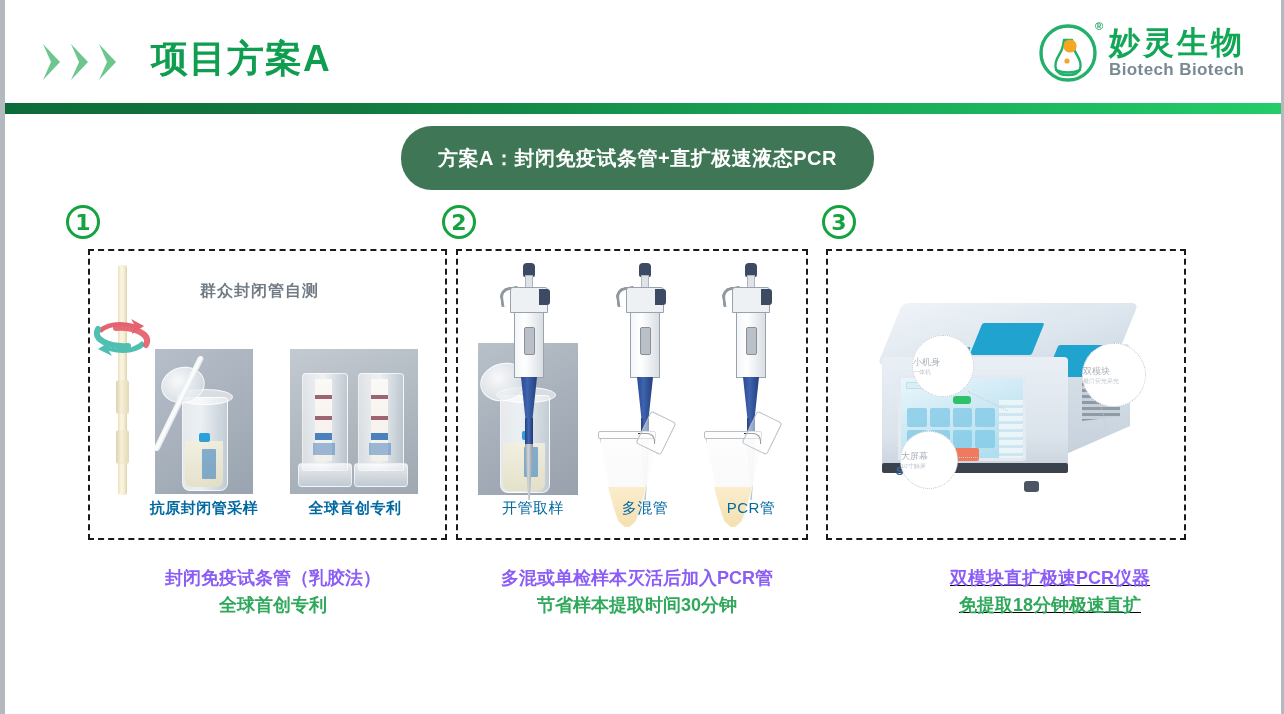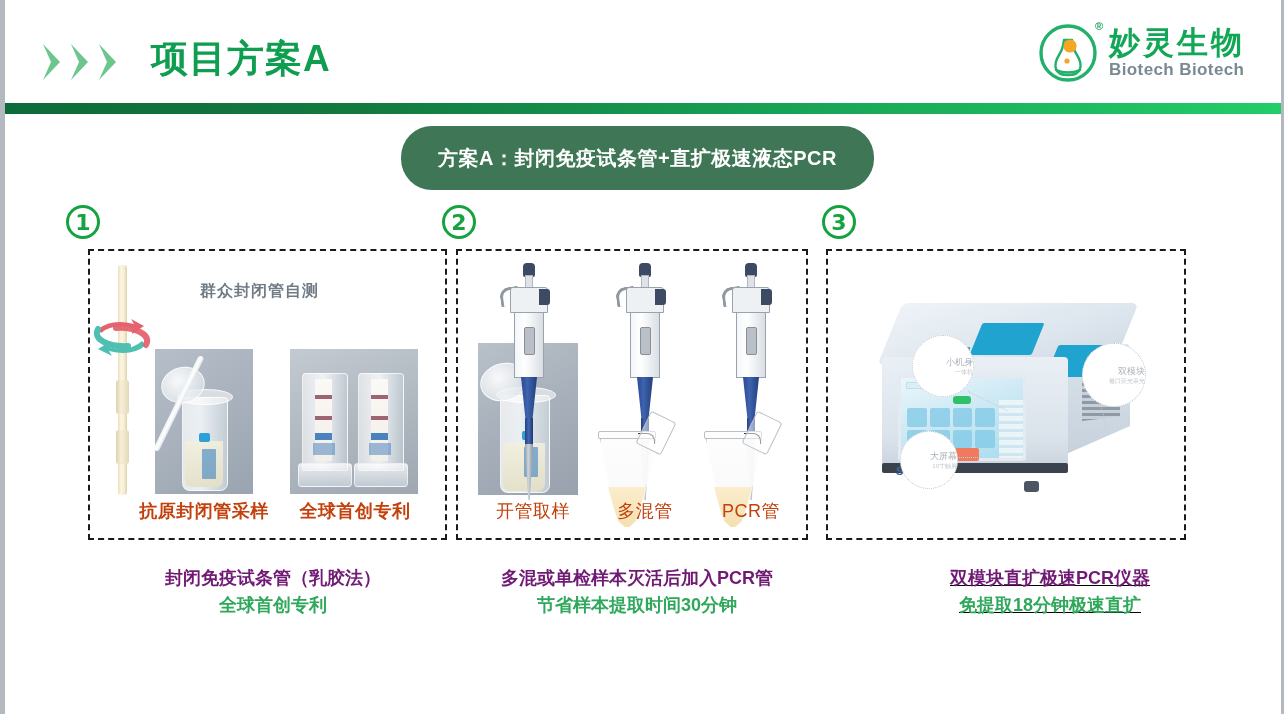--- a/index.html
+++ b/index.html
@@ -213,7 +213,7 @@
   .base-shadow{position:absolute;left:6px;top:160px;width:186px;height:10px;background:#3a424d;border-radius:2px;}
 
   .callout{position:absolute;border:1.5px dotted #c2c8cf;border-radius:50%;
-     display:flex;flex-direction:column;align-items:flex-end;justify-content:center;background:#fff;}
+     display:flex;flex-direction:column;align-items:flex-start;justify-content:center;background:#fff;}
   .callout .co-t{font-size:9px;color:#aab1b8;line-height:11px;white-space:nowrap;}
   .callout .co-s{font-size:6px;color:#c2c8cf;line-height:8px;white-space:nowrap;}
   .co1{left:36px;top:32px;width:60px;height:60px;}

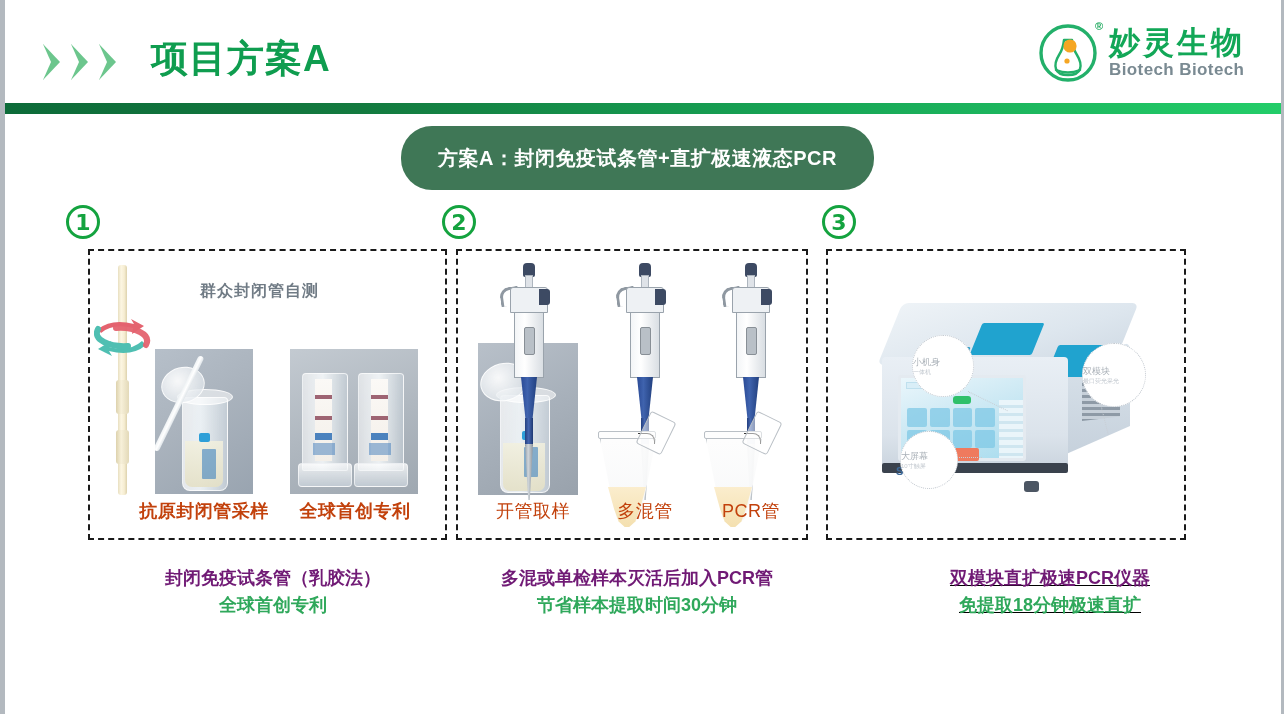--- a/index.html
+++ b/index.html
@@ -92,7 +92,7 @@
   .photo.ph2{left:200px;top:98px;width:128px;height:145px;
       background:linear-gradient(160deg,#c3cad1,#b0b8c0 50%,#9fa8b1);}
 
-  .cap{position:absolute;font-size:18px;color:#c2410c;letter-spacing:0.5px;
+  .cap{position:absolute;font-size:15px;color:#0369a1;letter-spacing:0.5px;
        white-space:nowrap;text-align:center;}
   .p1-cap1{left:40px;top:248px;width:148px;}
   .p1-cap2{left:195px;top:248px;width:140px;}

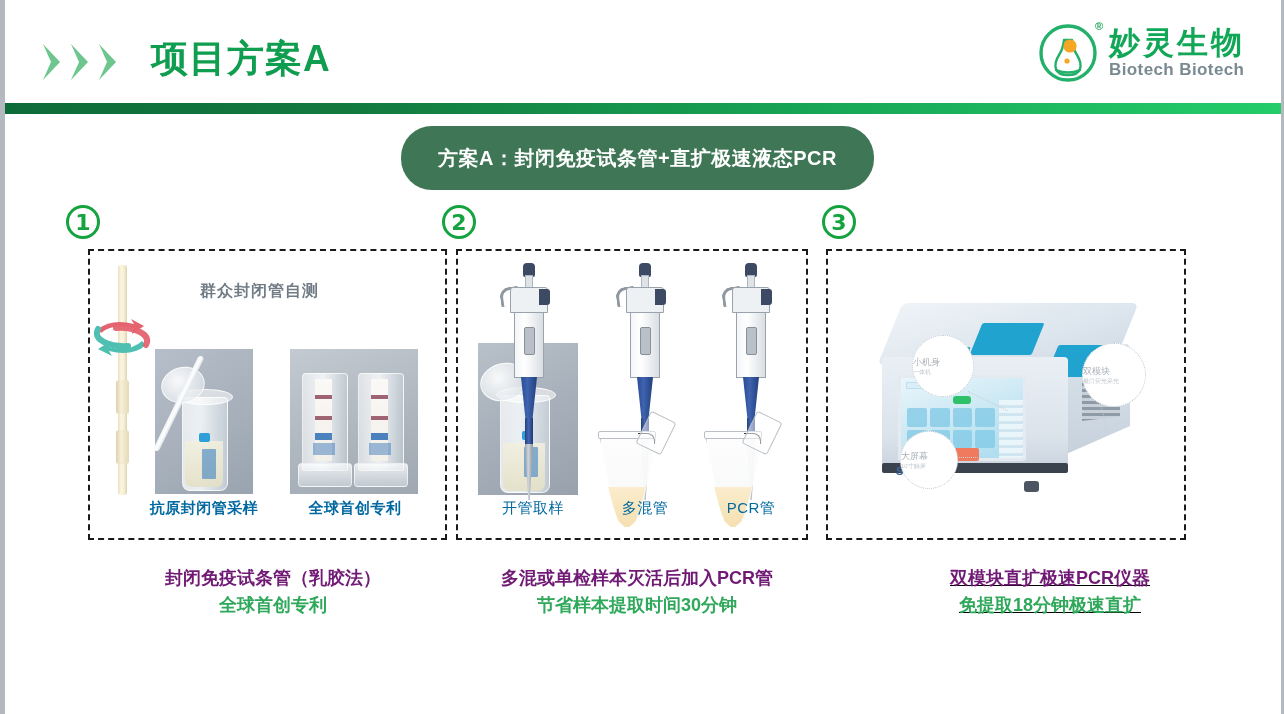--- a/index.html
+++ b/index.html
@@ -227,7 +227,7 @@
   
   .foots{position:absolute;left:0;top:565px;width:1284px;height:70px;}
   .fcap{position:absolute;top:0;text-align:center;}
-  .fcap .l1{font-size:18px;font-weight:bold;color:#701a75;line-height:27px;white-space:nowrap;}
+  .fcap .l1{font-size:18px;font-weight:bold;color:#8b5cf6;line-height:27px;white-space:nowrap;}
   .fcap .l2{font-size:18px;font-weight:bold;color:#2fa85b;line-height:27px;white-space:nowrap;}
   .fc1{left:66px;width:414px;}
   .fc2{left:442px;width:390px;}

